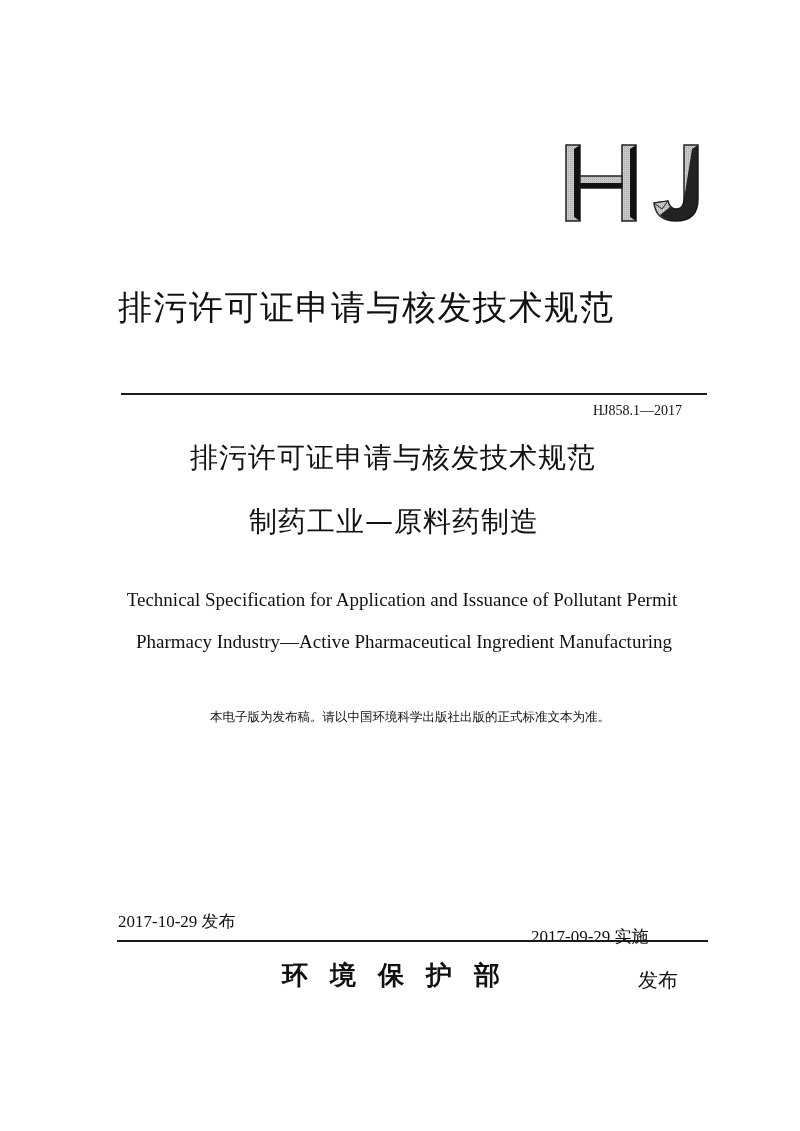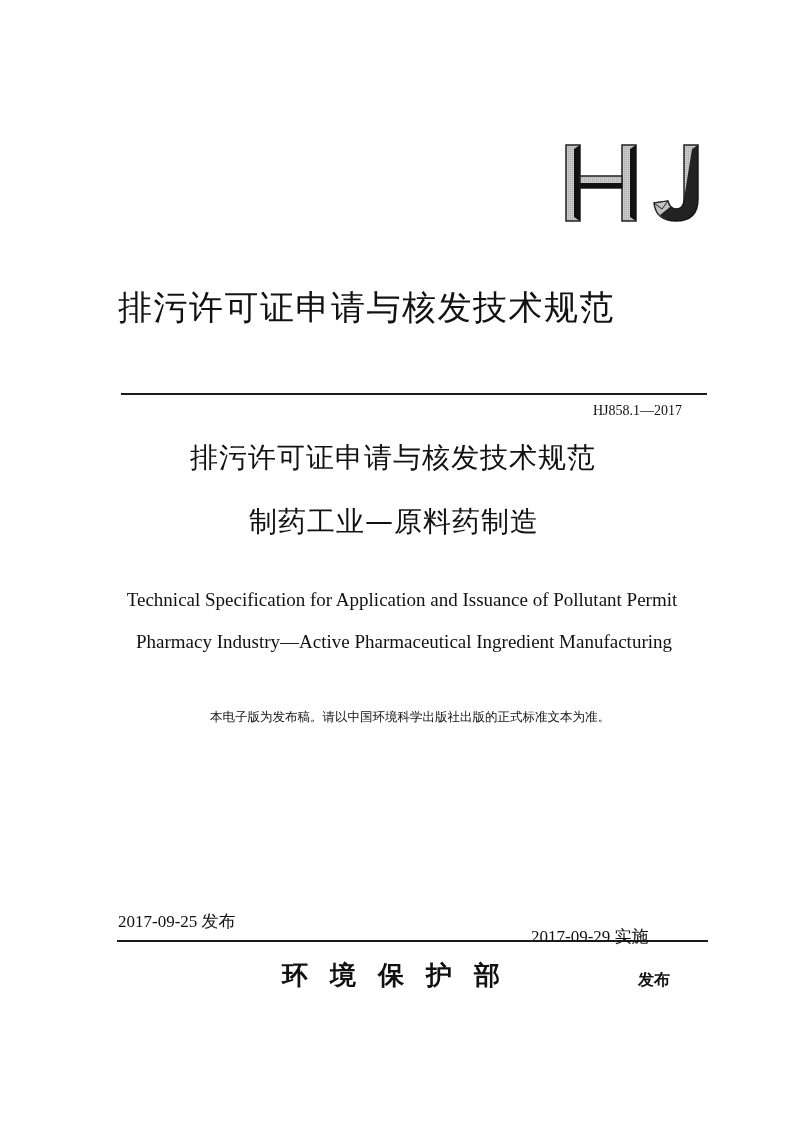--- a/index.html
+++ b/index.html
@@ -173,7 +173,7 @@
 
 <div class="abs notice">本电子版为发布稿。请以中国环境科学出版社出版的正式标准文本为准。</div>
 
-<div class="abs issue-date">2017-09-25 发布</div>
+<div class="abs issue-date">2017-10-29 发布</div>
 <div class="abs impl-date">2017-09-29 实施</div>
 
 <div class="abs rule-bottom"></div>

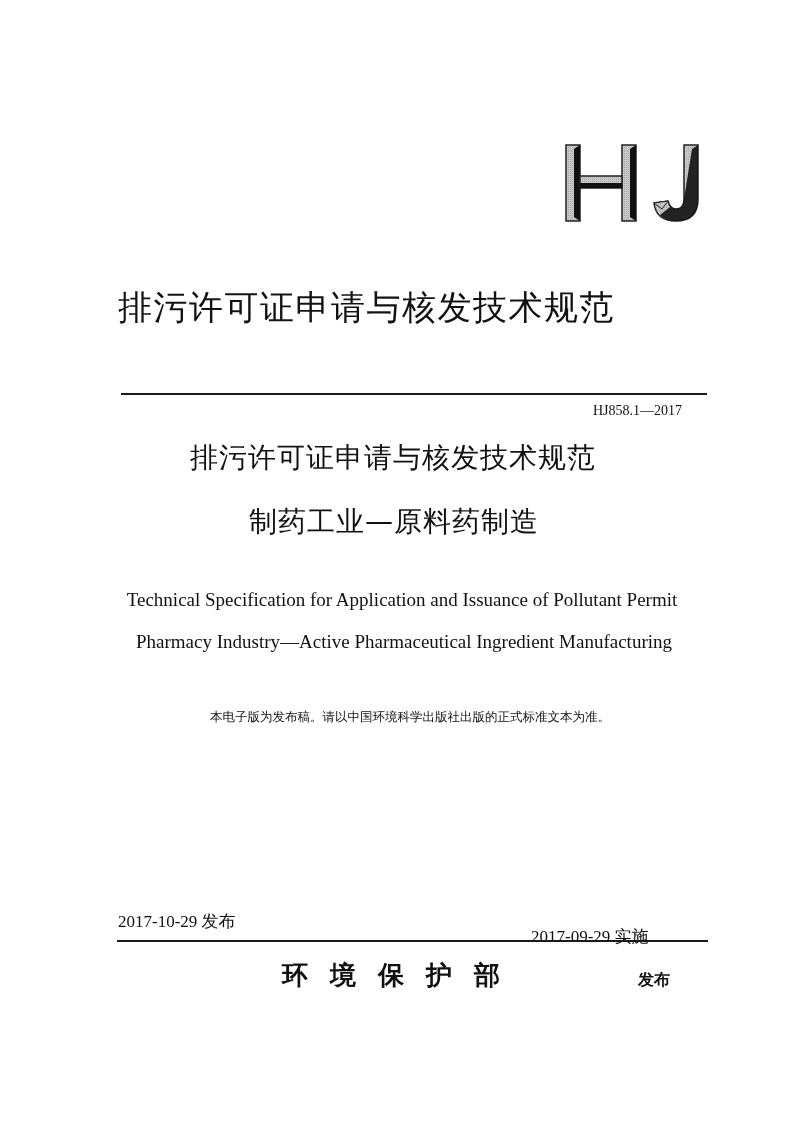--- a/index.html
+++ b/index.html
@@ -126,8 +126,8 @@
       left: 638px;
       top: 969px;
       font-family: "DejaVu Sans", "Liberation Sans", sans-serif;
-      font-weight: bold;
-      font-size: 16px;
+      font-weight: normal;
+      font-size: 20px;
       white-space: nowrap;
       line-height: 22px;
     }

